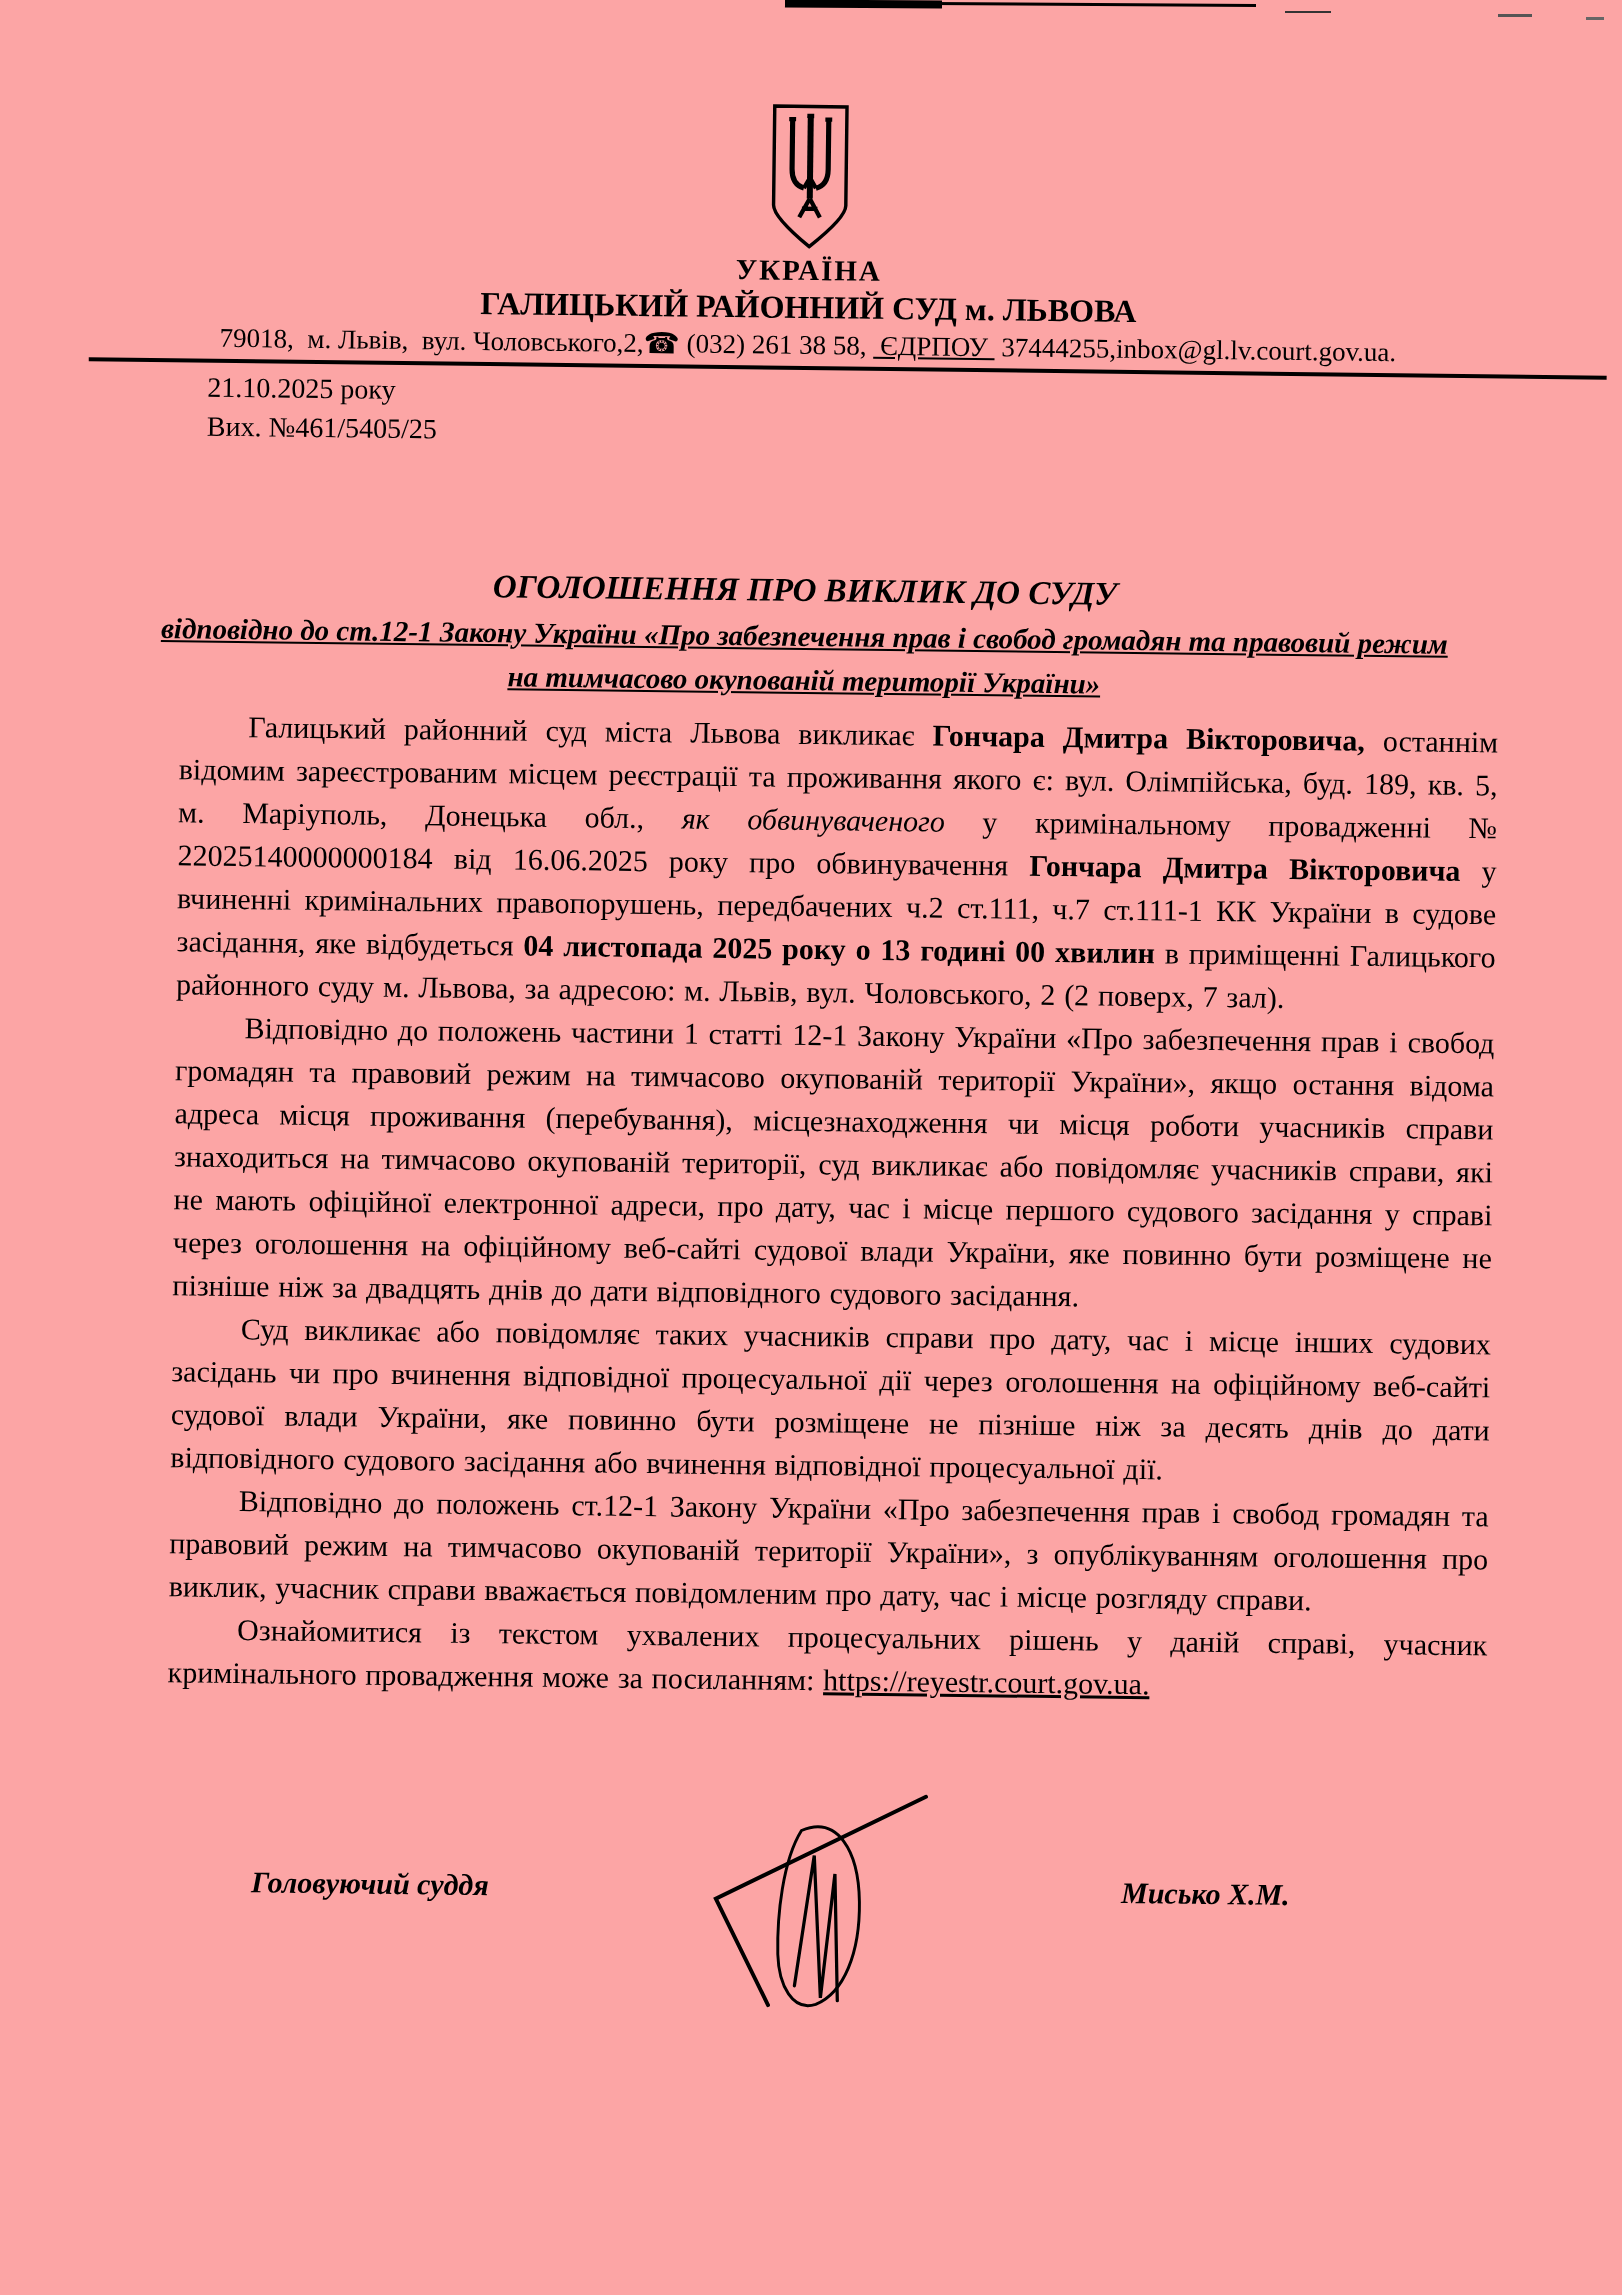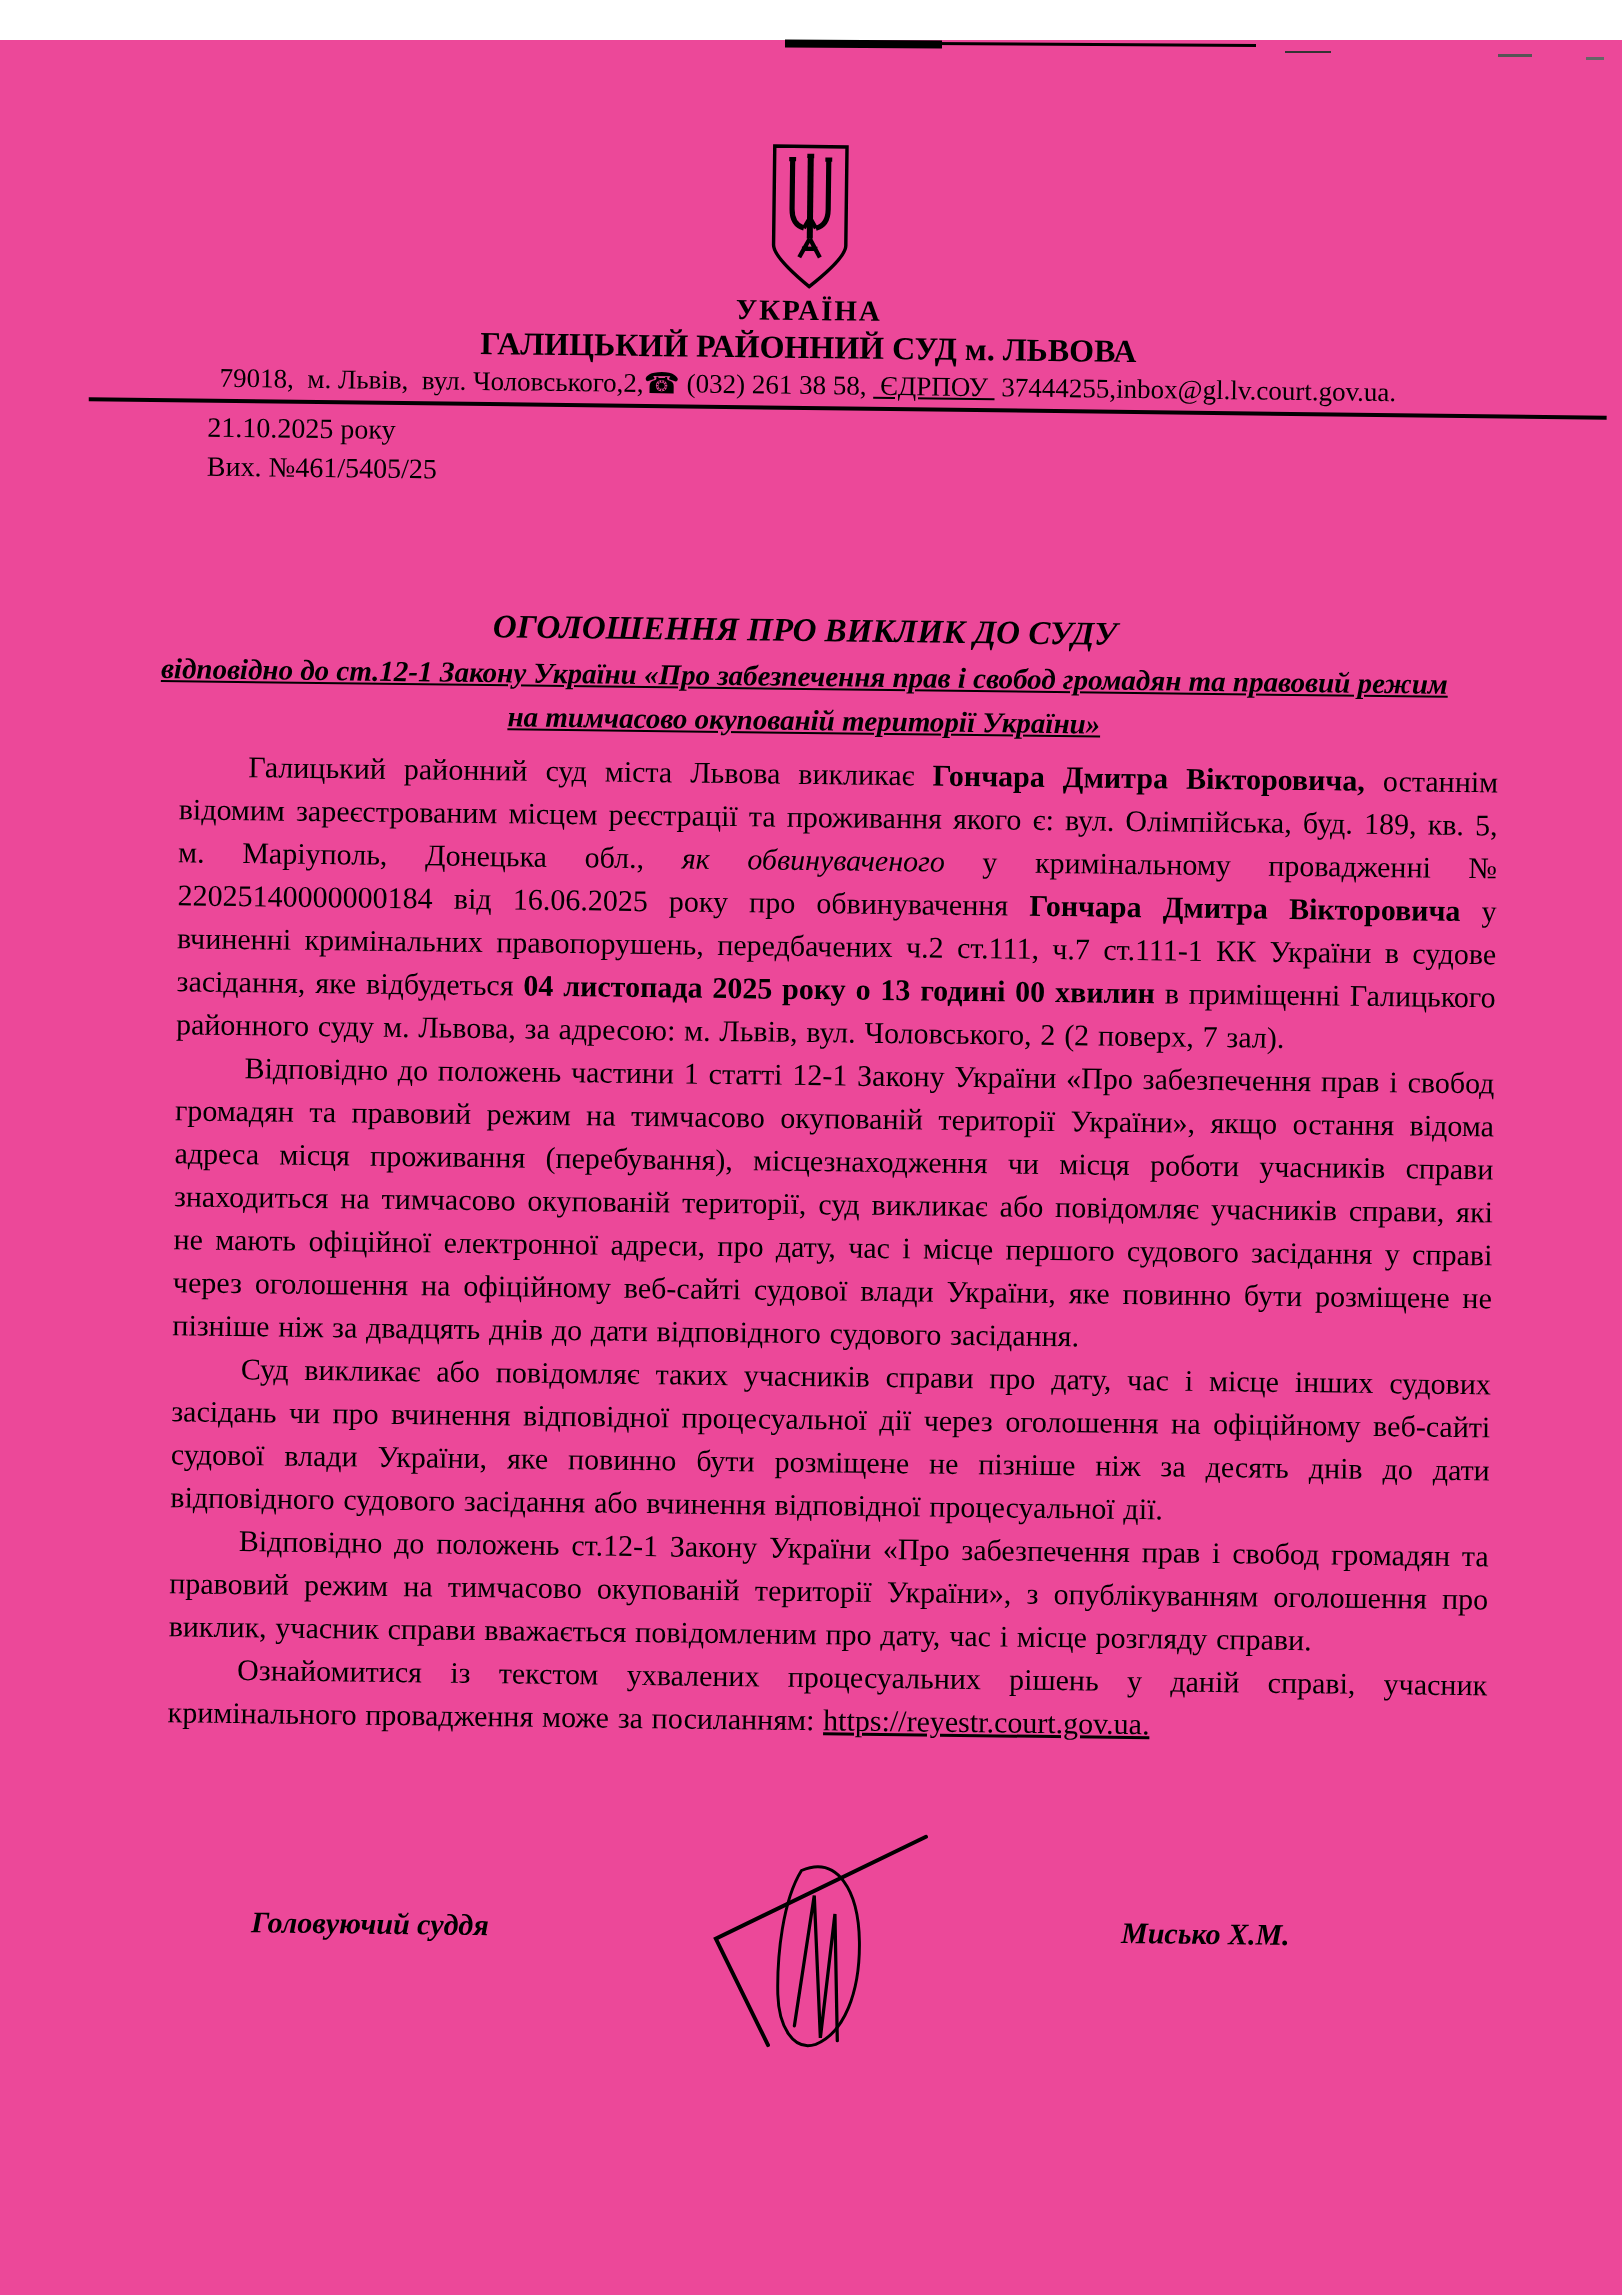--- a/index.html
+++ b/index.html
@@ -19,8 +19,7 @@
   .page {
     position: absolute;
     inset: 0;
-    background: #ec4899;
-    margin-top: 40px;
+    background: #fca5a5;
   }
   
   .scan {

